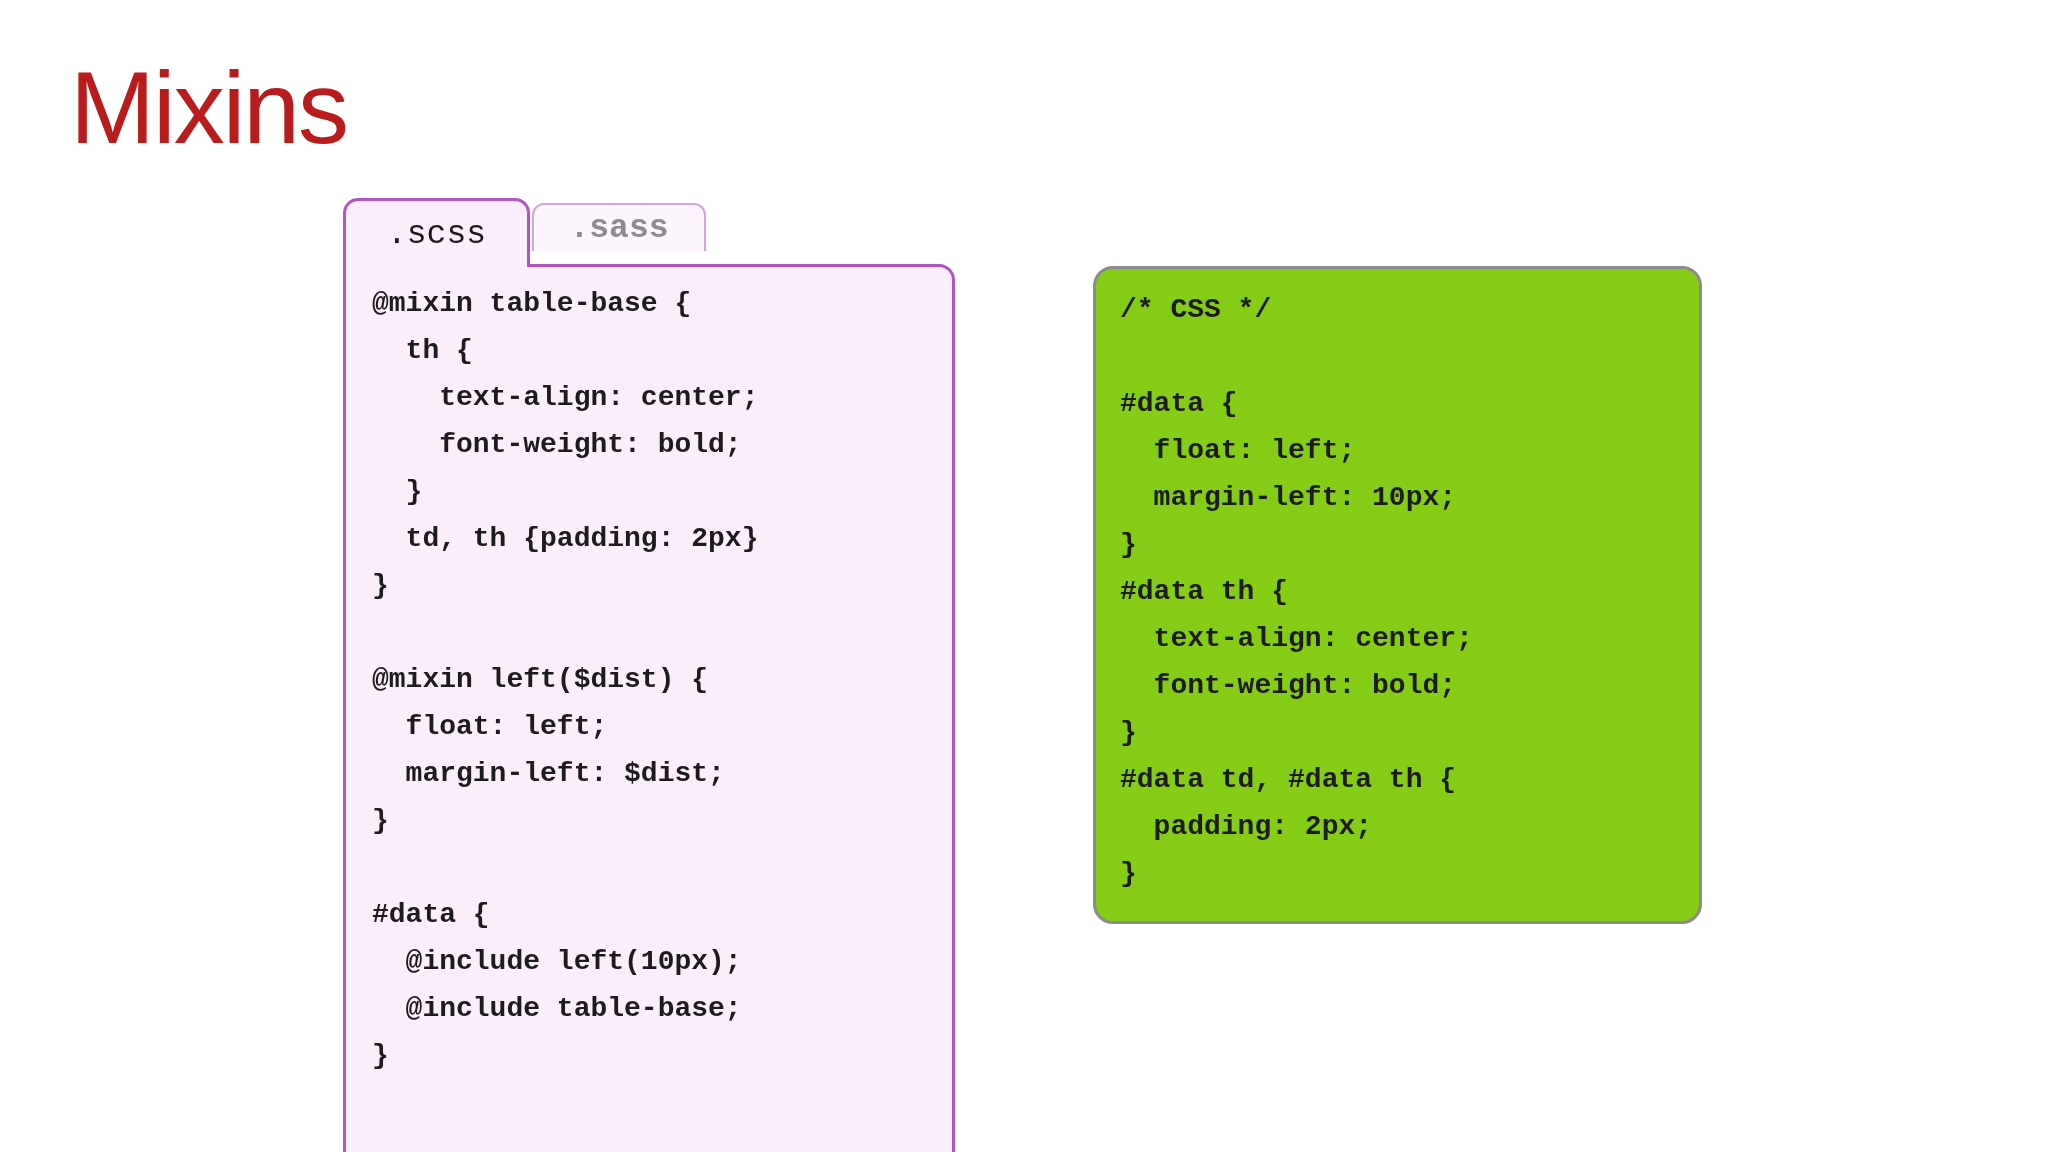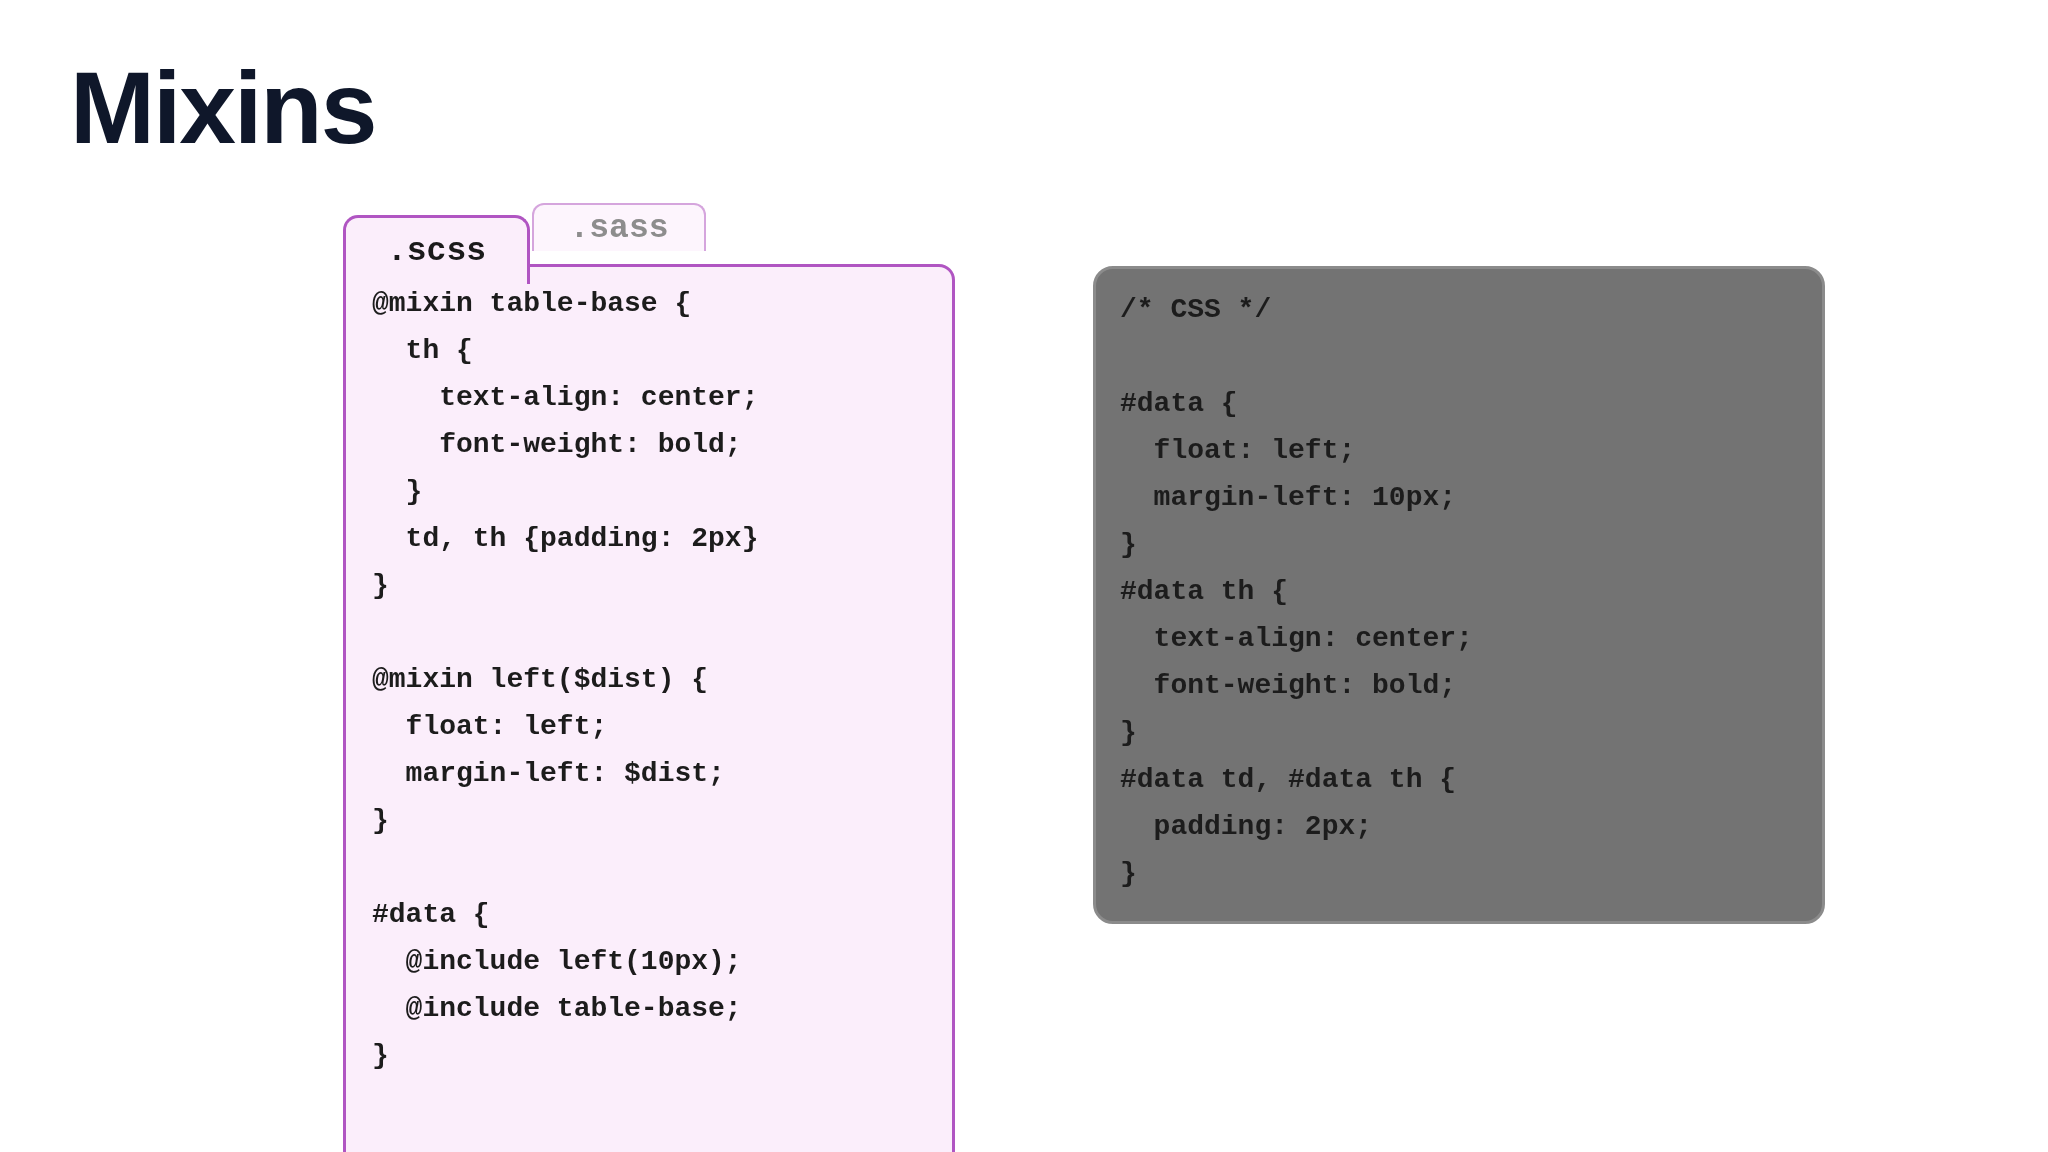--- a/index.html
+++ b/index.html
@@ -22,9 +22,9 @@
     left: 70px;
     top: 52px;
     font-size: 102px;
-    font-weight: bold;
+    font-weight: normal;
     letter-spacing: -2px;
-    color: #0f172a;
+    color: #b91c1c;
     line-height: 1.1;
   }
   .demo-label {

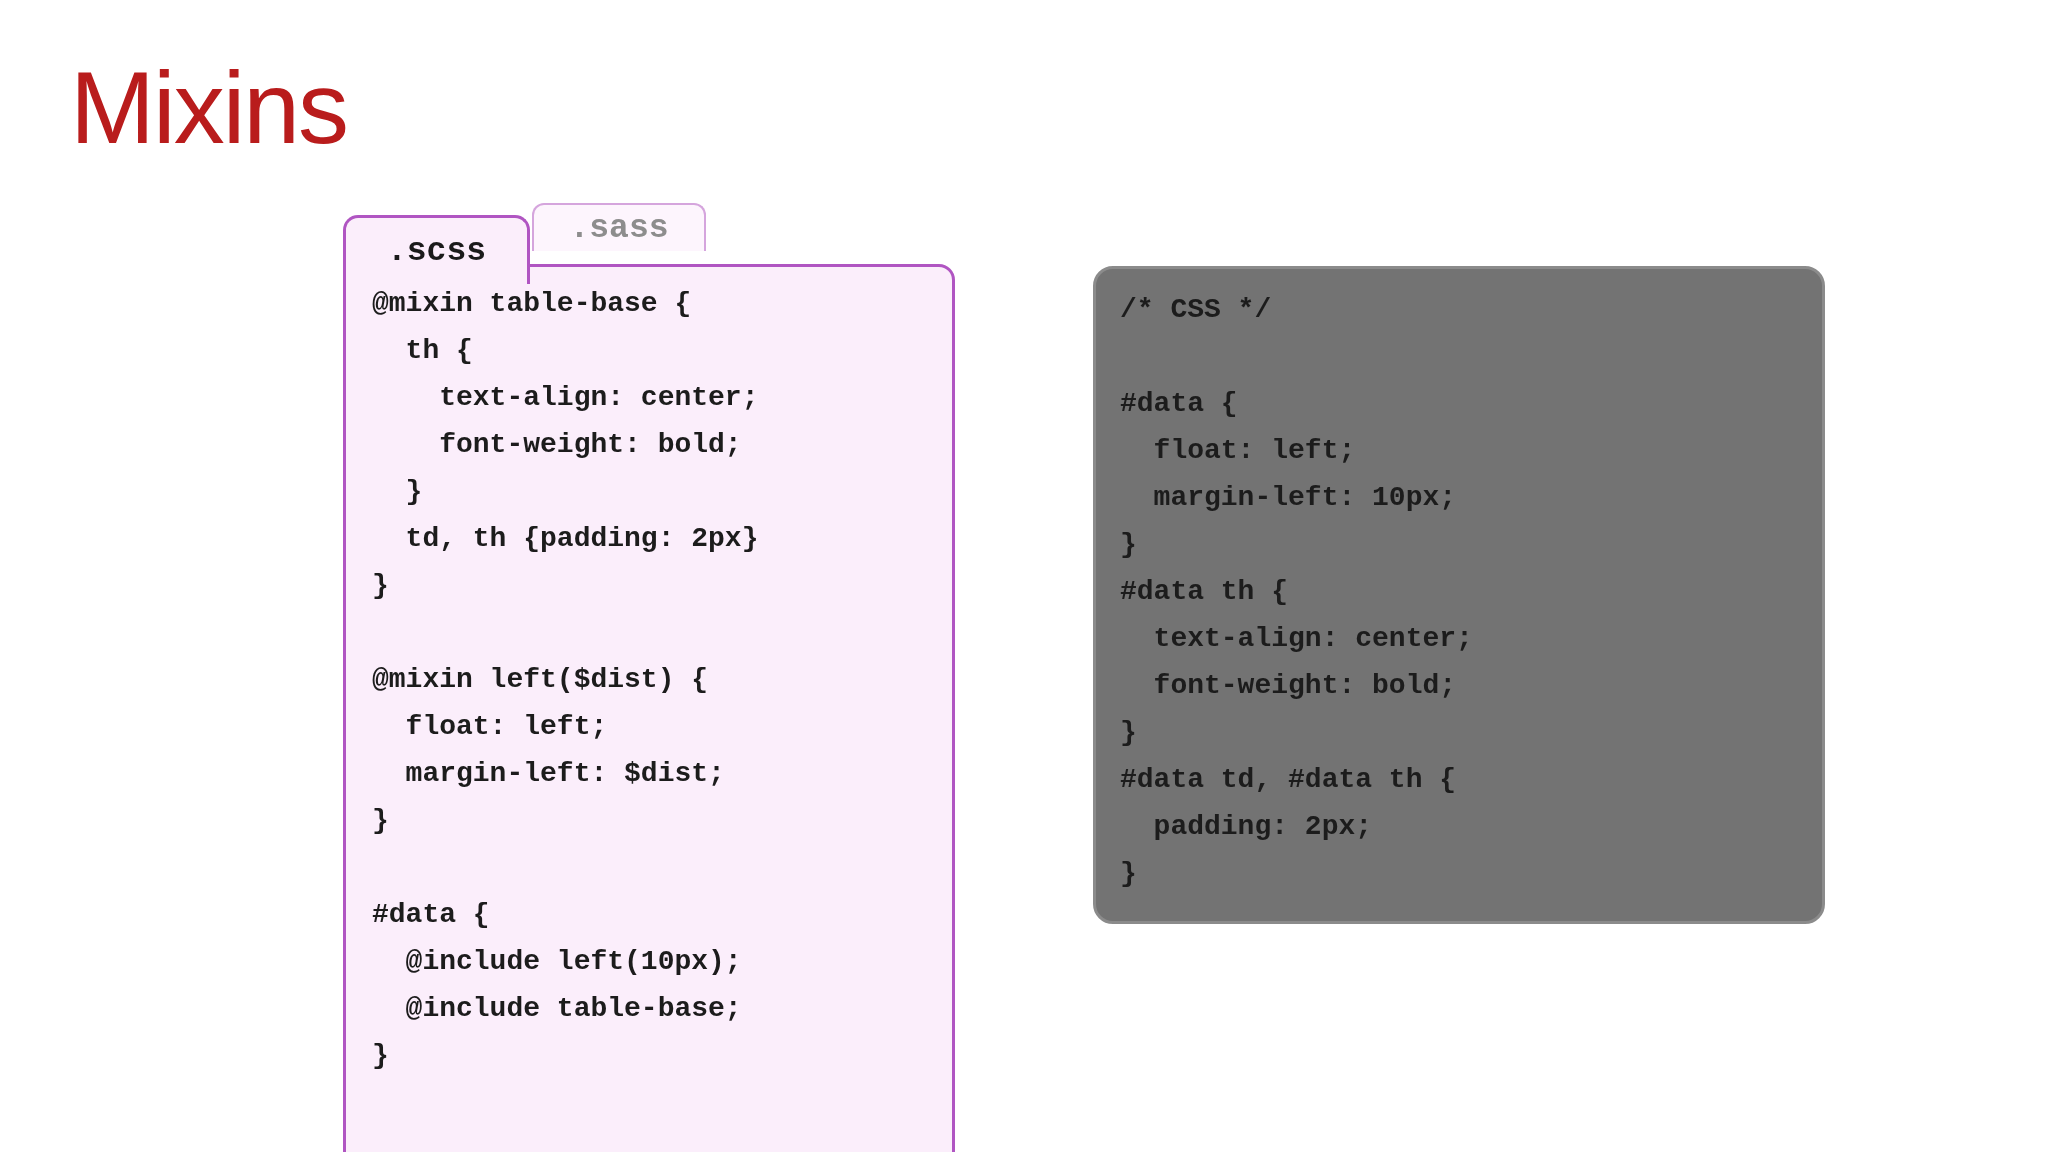--- a/index.html
+++ b/index.html
@@ -78,9 +78,8 @@
     border: 3px solid #b055c2;
     border-bottom: none;
     border-radius: 15px 15px 0 0;
-    font-weight: bold;
+    font-weight: normal;
     color: #1a1a1a;
-    margin-top: 17px;
   }
   .tab-inactive {
     position: relative;

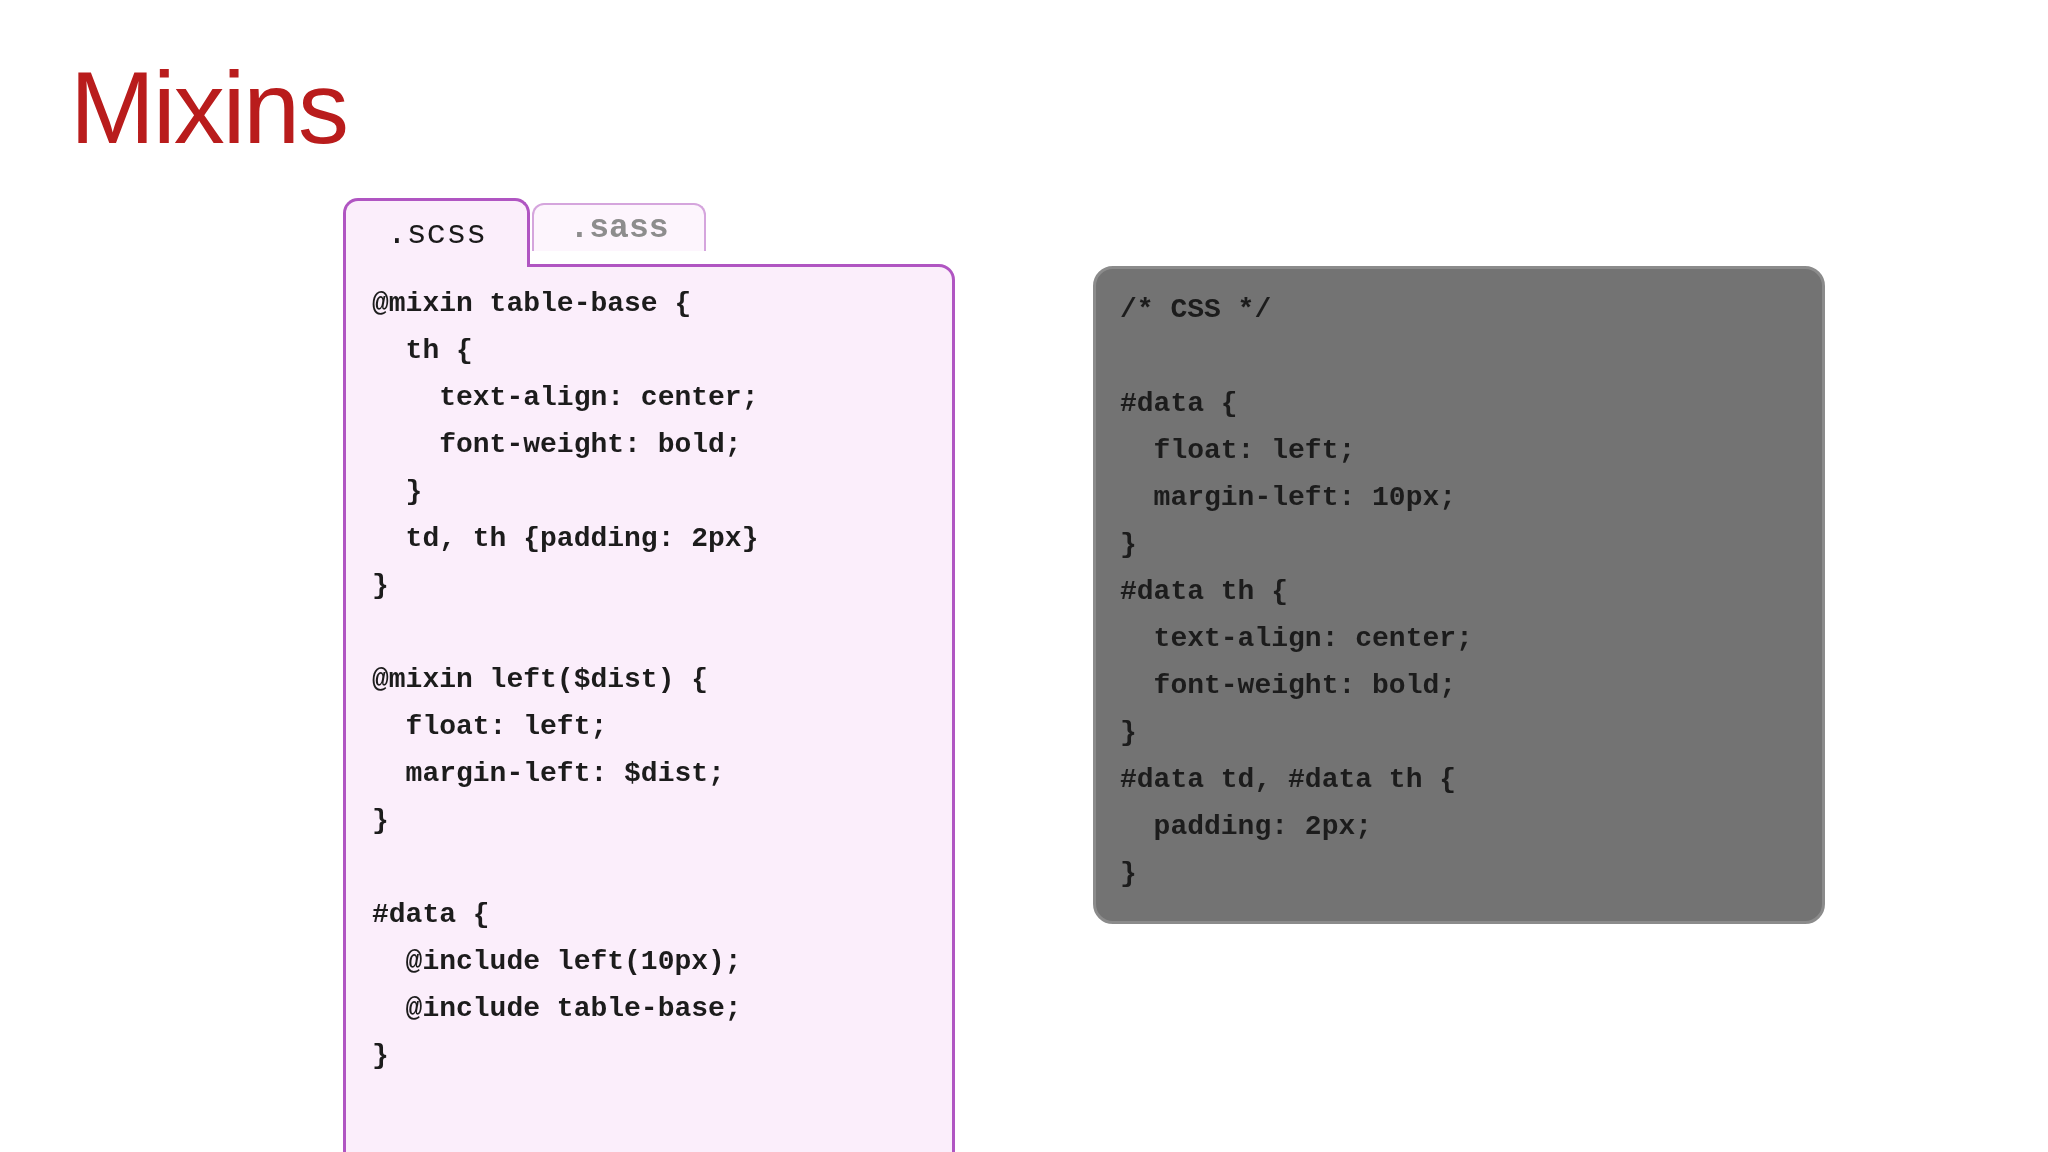--- a/index.html
+++ b/index.html
@@ -113,9 +113,9 @@
     left: 1093px;
     top: 266px;
     box-sizing: border-box;
-    width: 732px;
+    width: 609px;
     height: 658px;
-    background: #737373;
+    background: #84cc16;
     border: 3px solid #8b8b8b;
     border-radius: 20px;
     padding: 17px 14px 0 24px;

